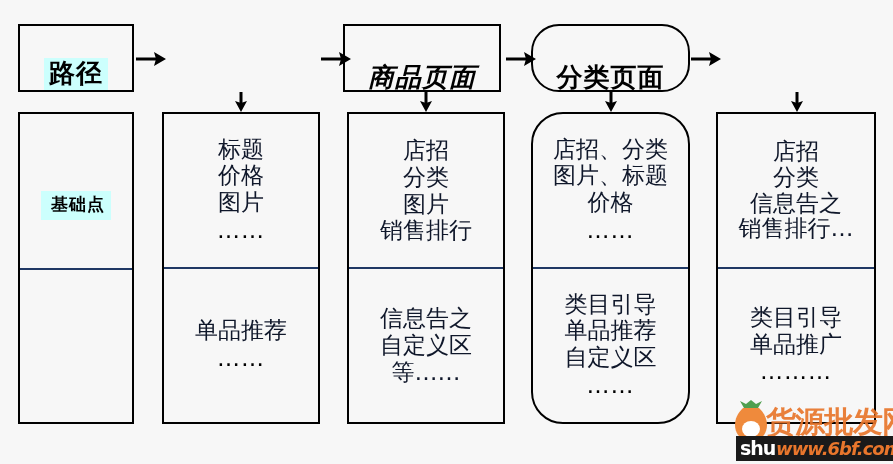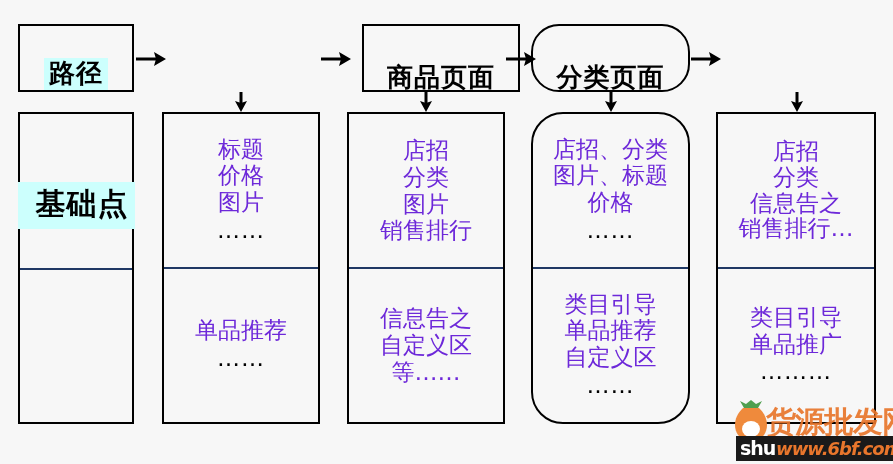--- a/index.html
+++ b/index.html
@@ -198,7 +198,7 @@
     </svg>
   </div>
 
-  <div class="box hdr" style="left:362px; width:158px;">
+  <div class="box hdr" style="left:343px; width:158px;font-style:italic;">
     <span class="hdr-label">商品页面</span>
   </div>
 

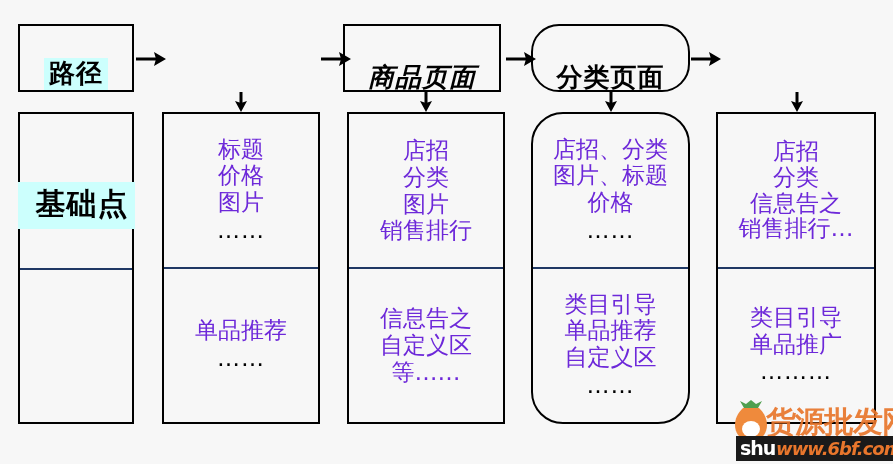--- a/index.html
+++ b/index.html
@@ -75,7 +75,7 @@
   .cell-text {
     font-size: 23px;
     line-height: 1.16;
-    color: #6d28d9;
+    color: #0f172a;
     white-space: pre-line;
   }
   .cell-text.small-gap {

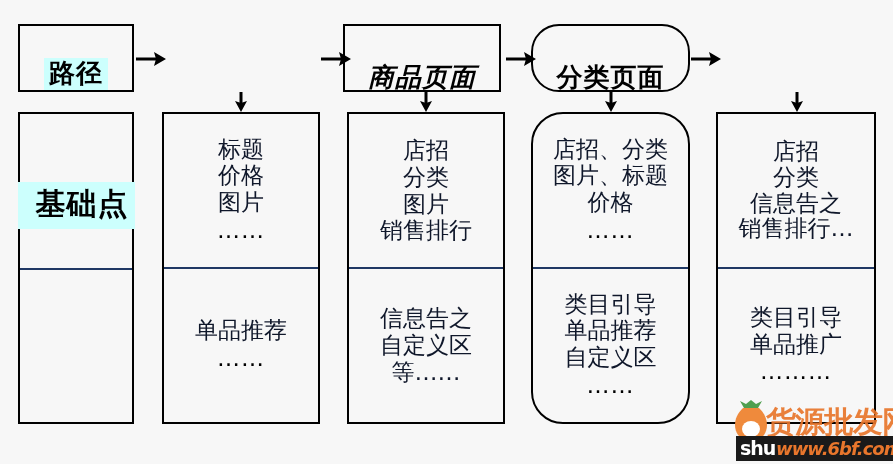--- a/index.html
+++ b/index.html
@@ -92,11 +92,11 @@
   .side-cell-top { height: 156px; border-bottom: 2px solid #1f3864; }
   .side-cell-bottom { height: 154px; }
   .side-label {
-    font-size: 30px;
+    font-size: 17px;
     font-weight: bold;
     color: #000000;
     background: #ccfffd;
-    padding: 2px 6px 4px 18px;
+    padding: 2px 6px 4px 10px;
     white-space: nowrap;
     letter-spacing: 1px;
     margin-top: 29px;

